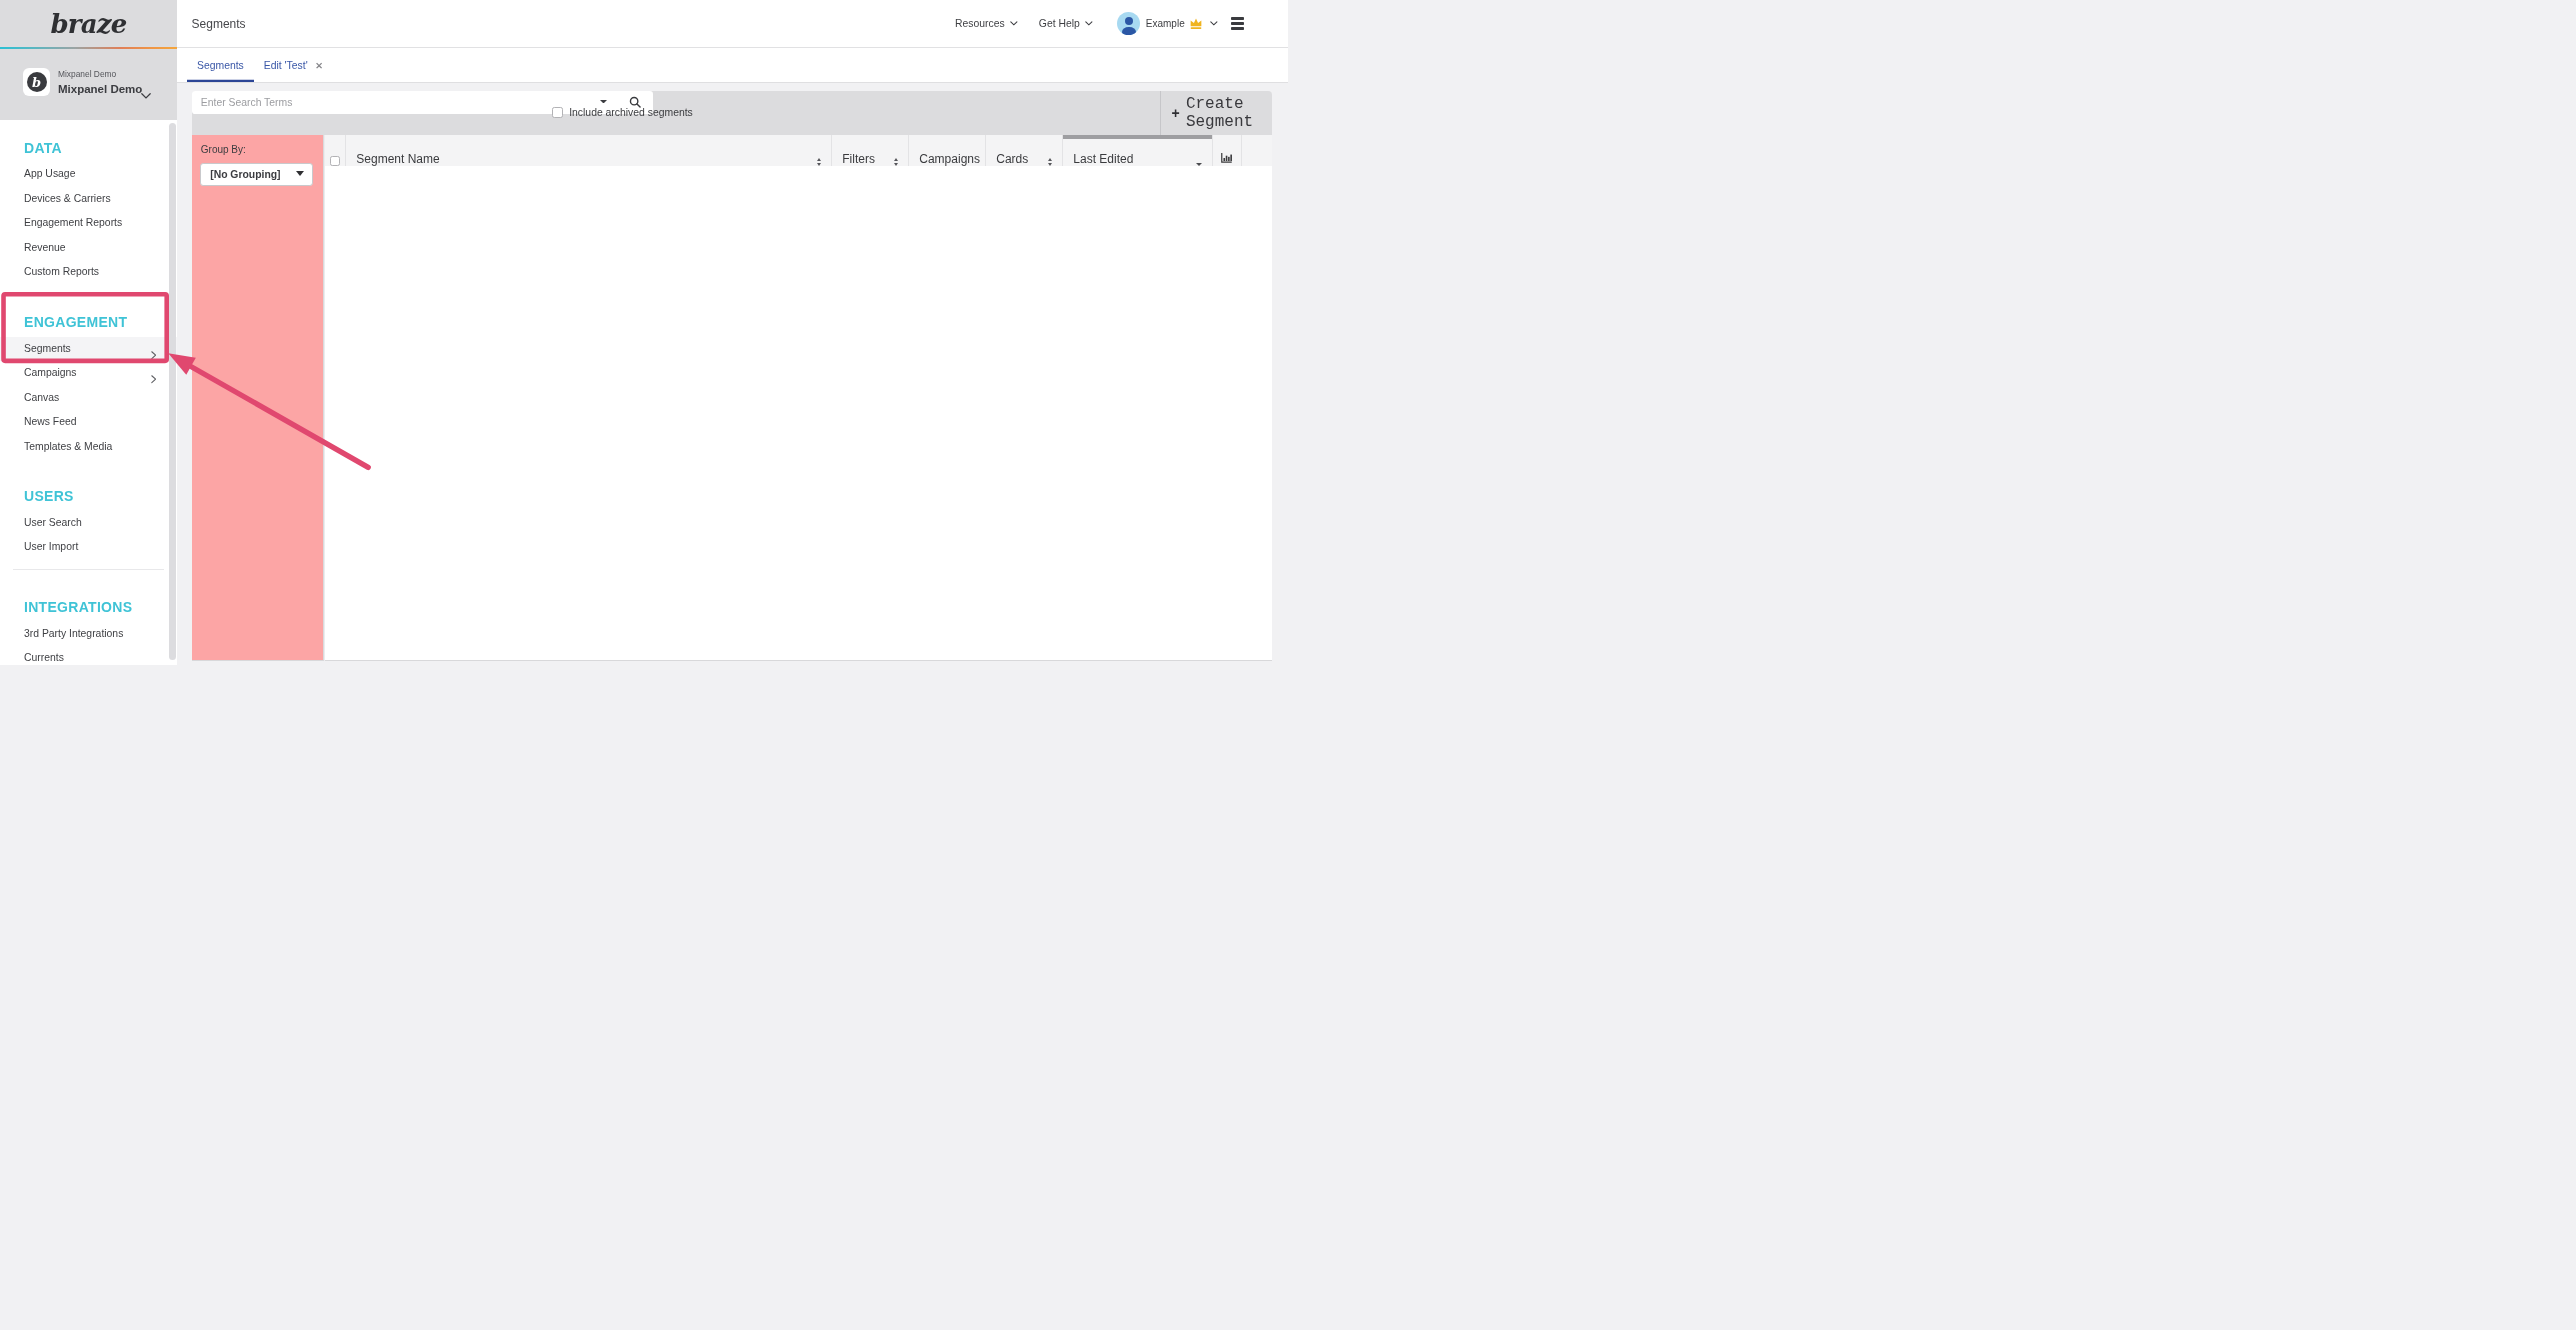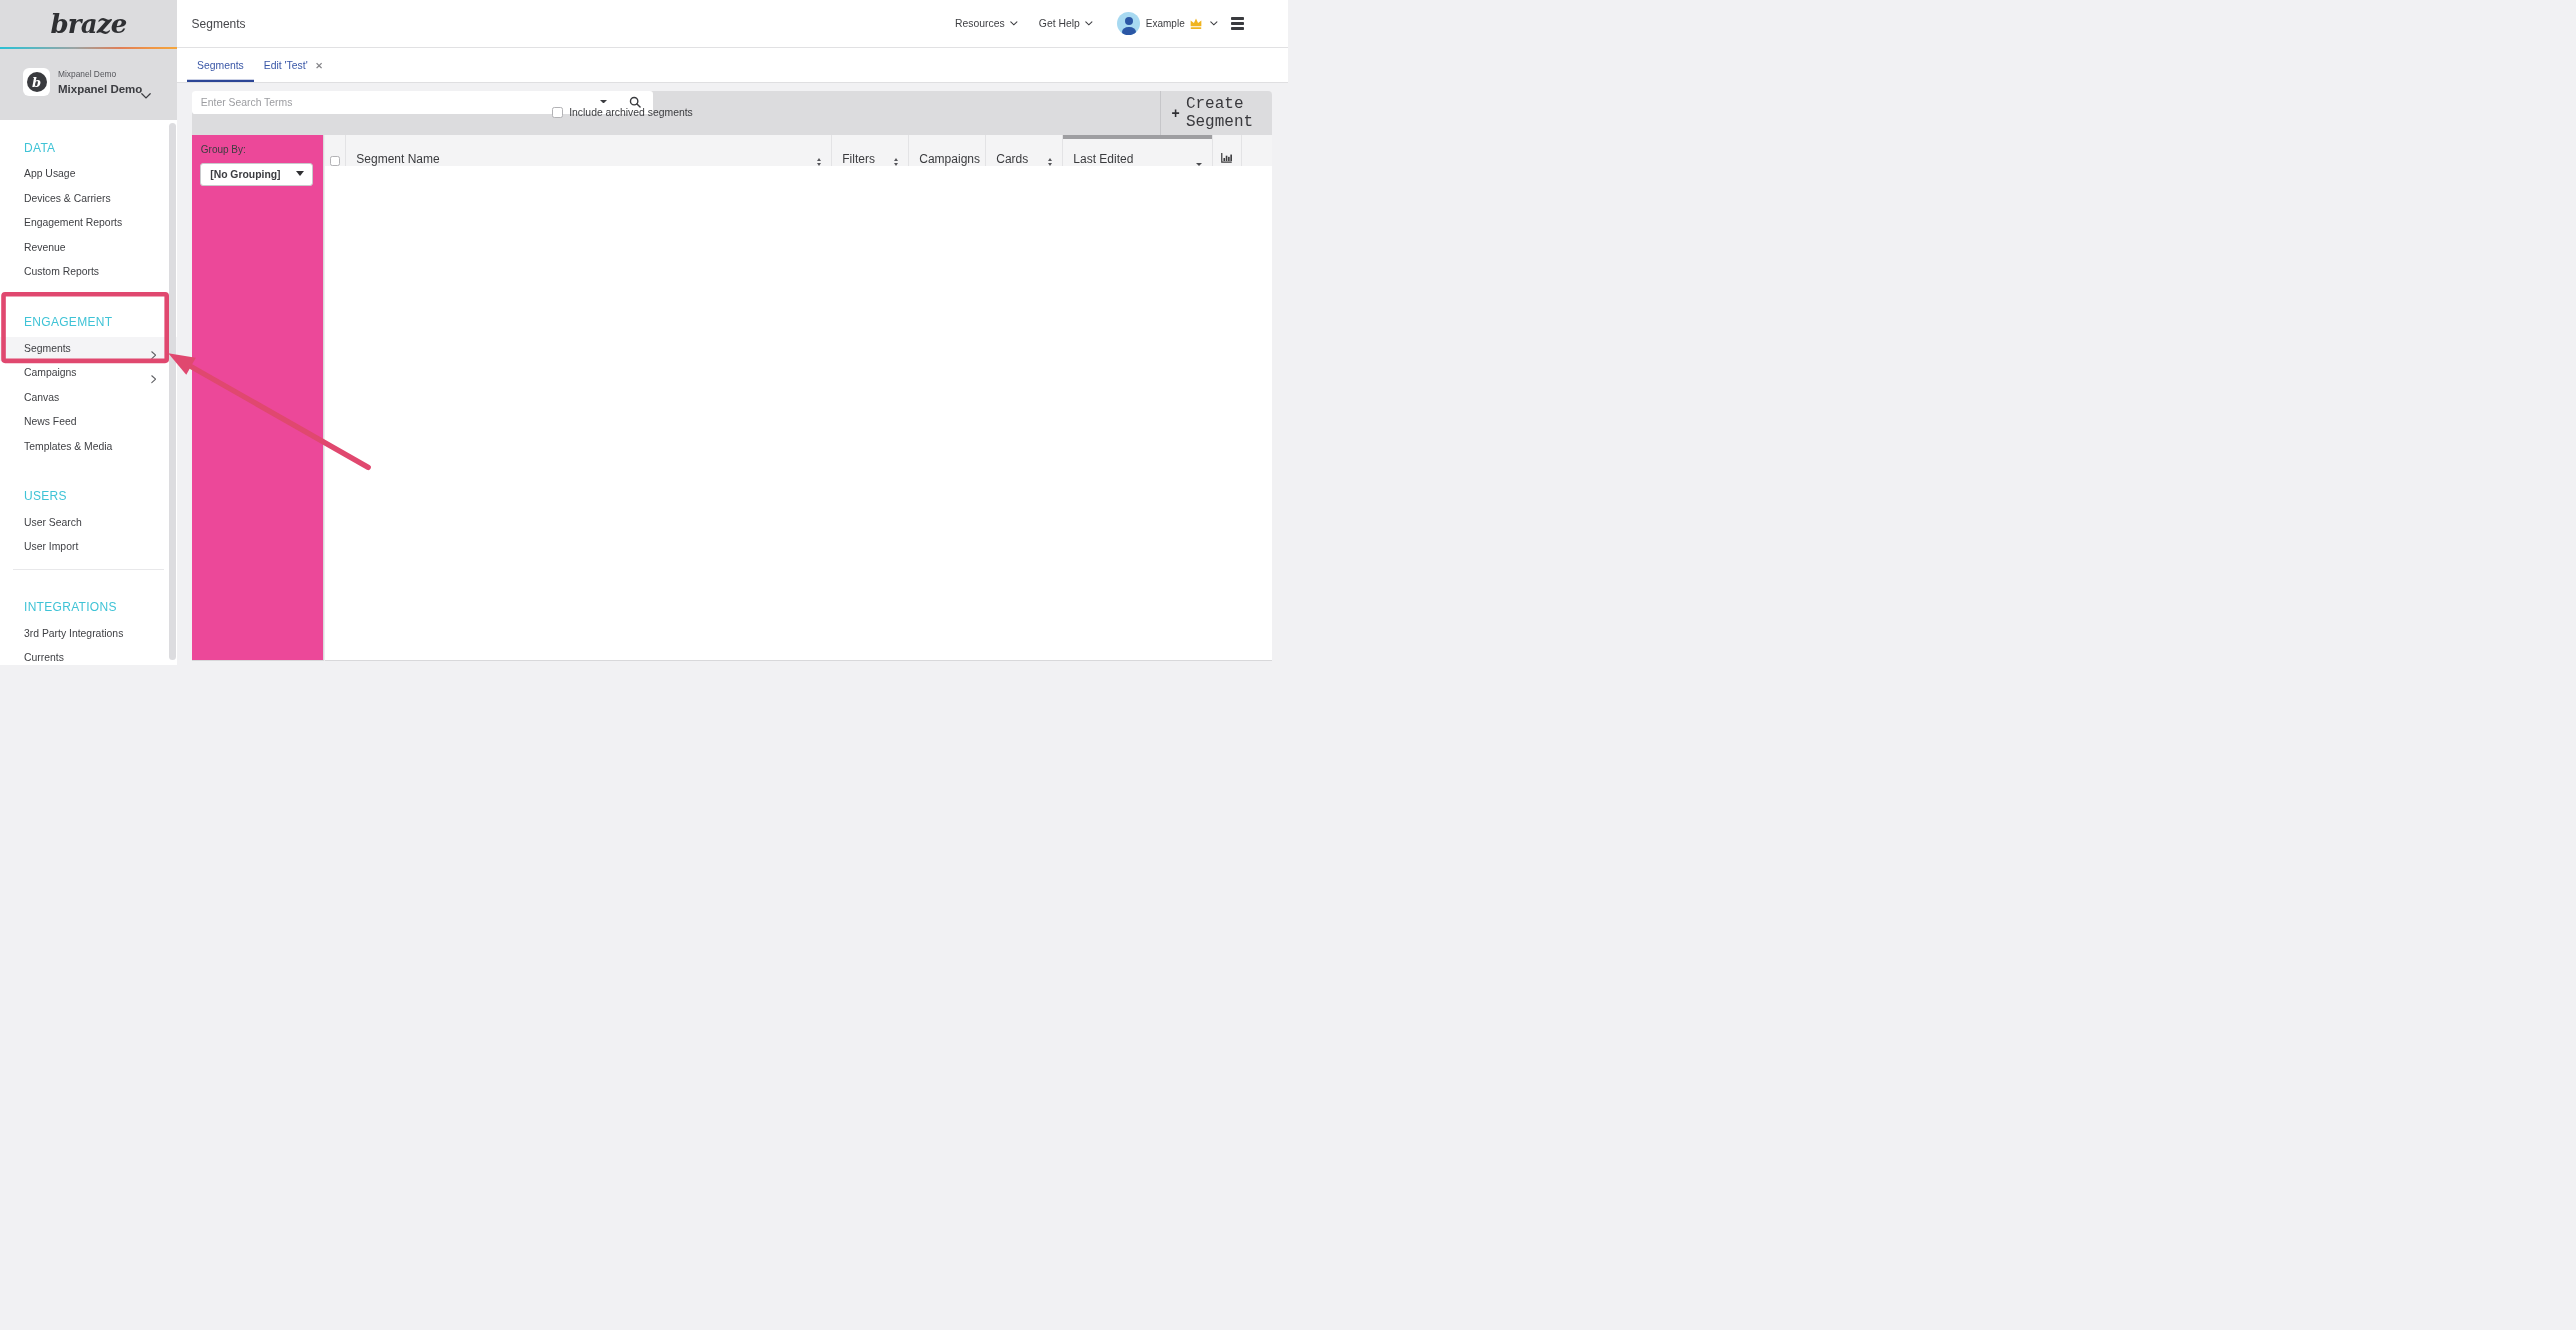--- a/index.html
+++ b/index.html
@@ -18,7 +18,7 @@
   .ws-name{position:absolute;left:58px;top:34px;font-size:11.5px;font-weight:700;color:#3b3c40;}
   .ws-caret{position:absolute;left:141px;top:39px;}
   .nav{padding-top:0;}
-  .nav-title{height:12.3px;line-height:12.3px;margin:0 0 8.4px 24px;font-size:12px;font-weight:400;letter-spacing:0.3px;color:#3fc3d6;}
+  .nav-title{height:12.3px;line-height:12.3px;margin:0 0 8.4px 24px;font-size:14px;font-weight:700;letter-spacing:0.3px;color:#3fc3d6;}
   .nav-title.first{margin-top:21.5px;}
   .nav-title.later{margin-top:31px;}
   .nav-title.after-div{margin-top:31px;}

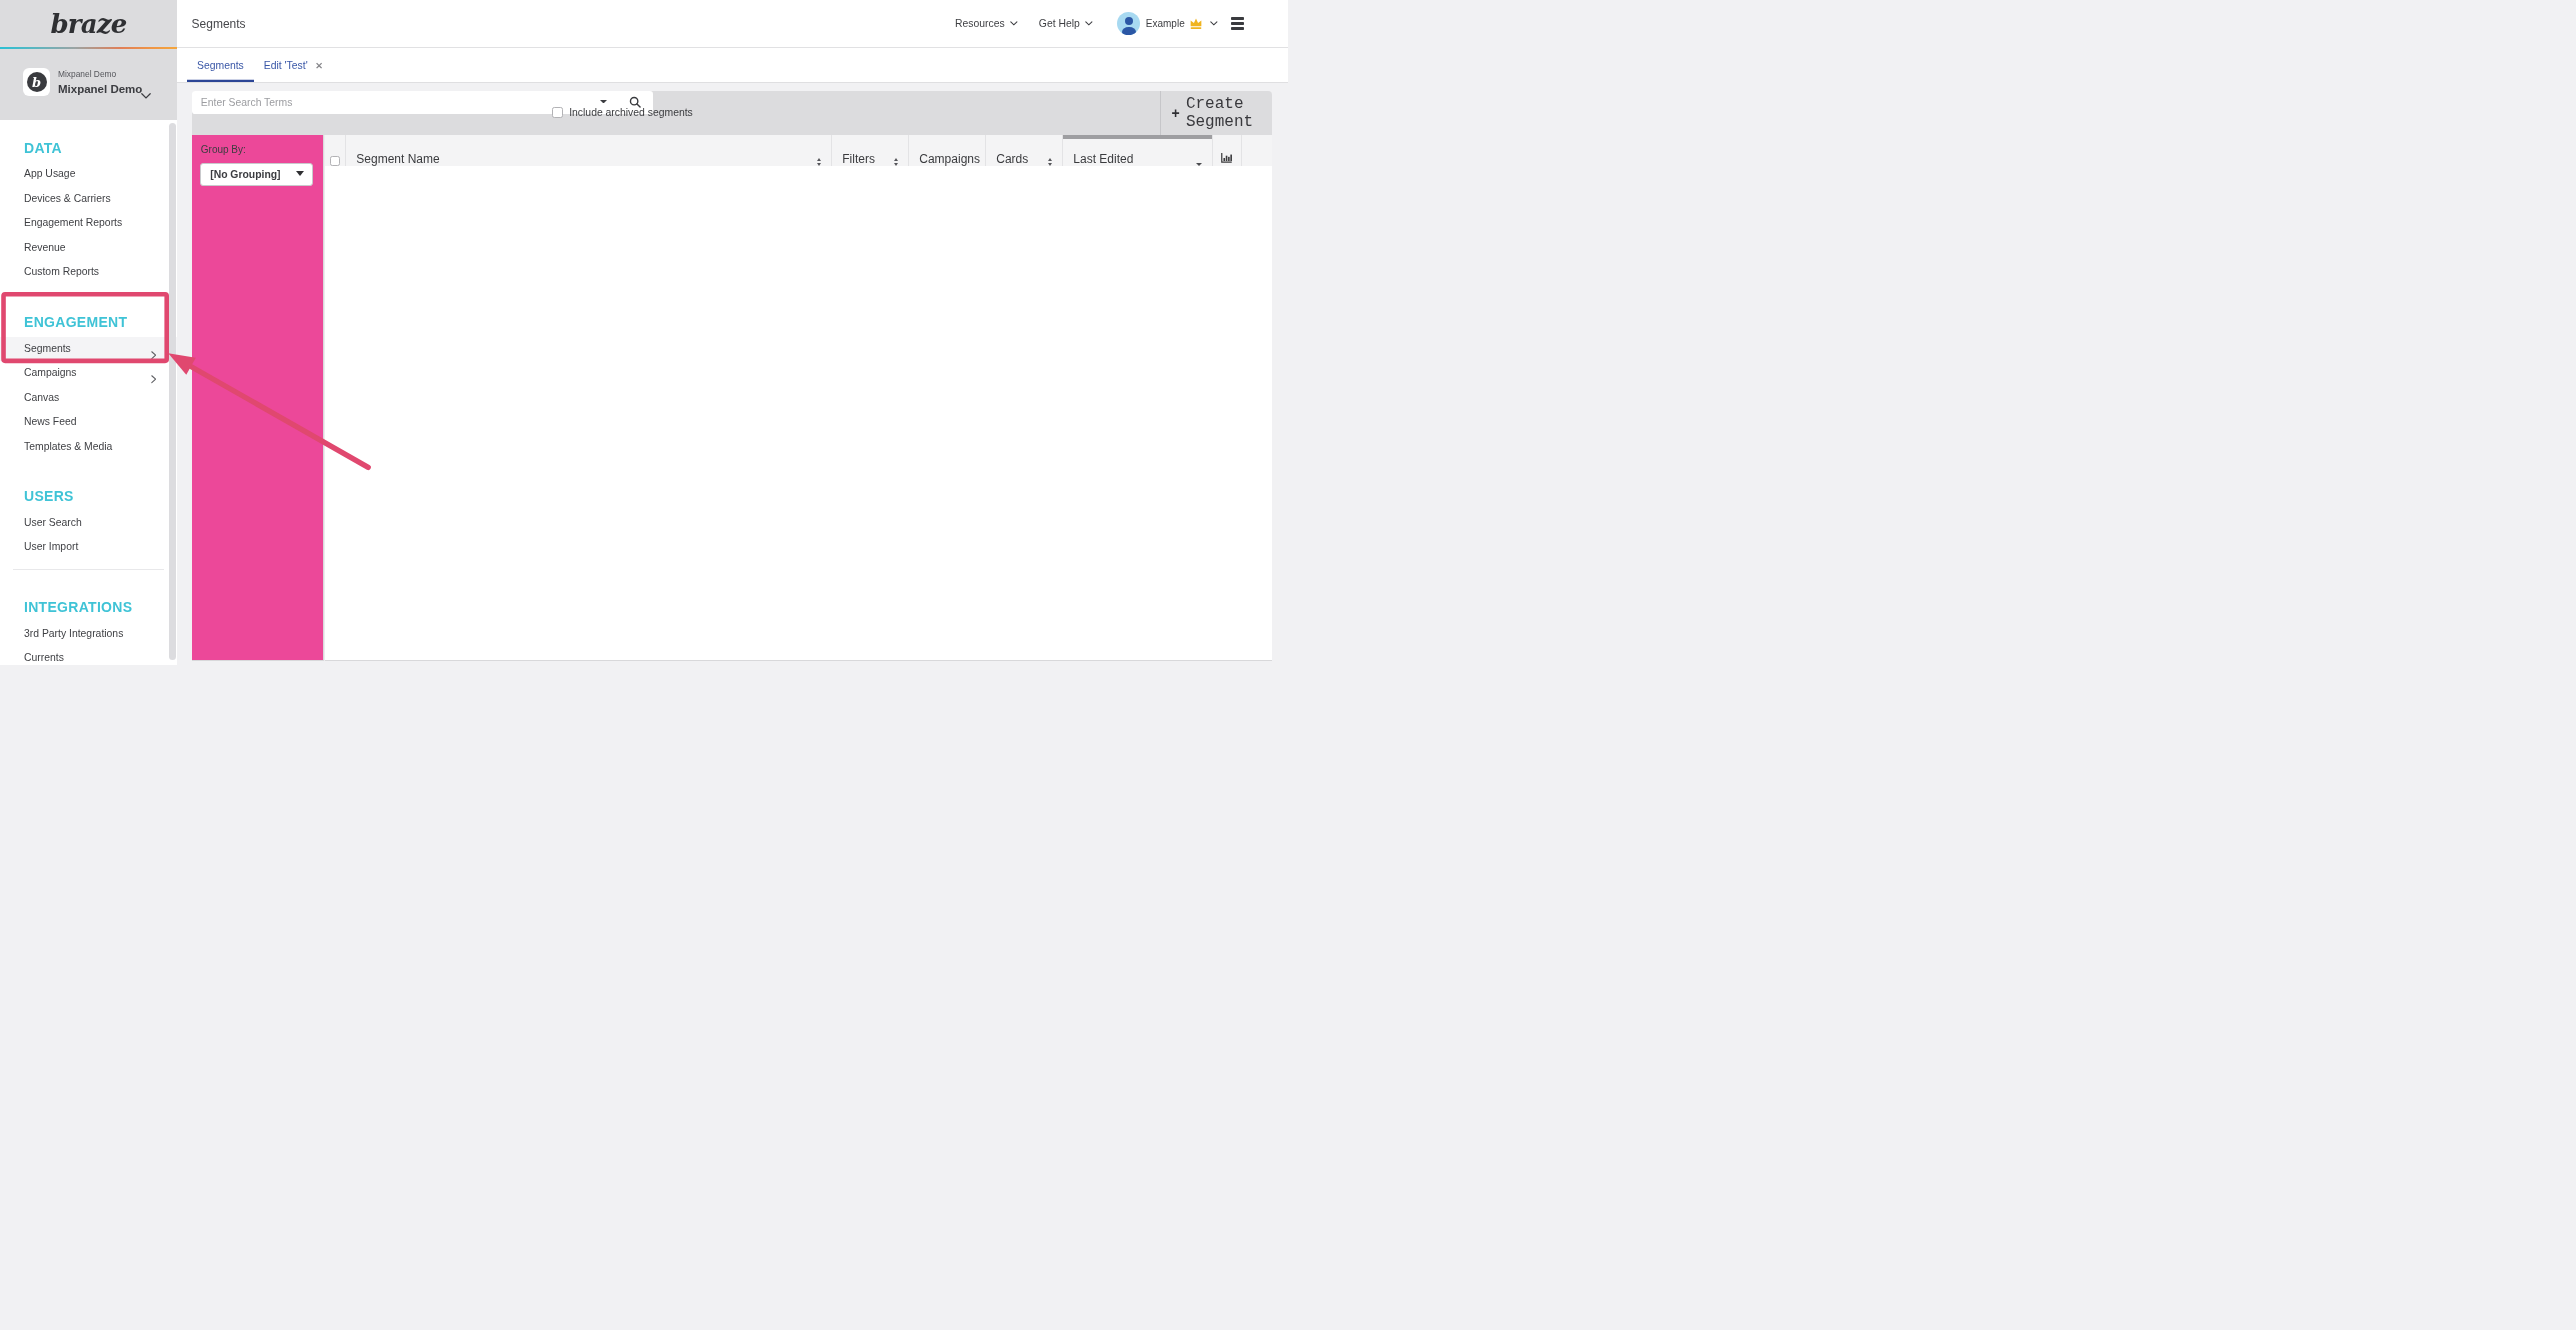--- a/index.html
+++ b/index.html
@@ -68,7 +68,7 @@
   .tb-create .lbl{font-size:16px;color:#38383c;font-family:Liberation Mono, monospace;}
 
   .body-row{flex:1;display:flex;min-height:0;}
-  .group-panel{width:132px;flex:0 0 132px;background:#ec4899;border-right:0.8px solid #dadadc;border-bottom:0.8px solid #d8d8da;position:relative;}
+  .group-panel{width:132px;flex:0 0 132px;background:#fca5a5;border-right:0.8px solid #dadadc;border-bottom:0.8px solid #d8d8da;position:relative;}
   .gb-label{position:absolute;left:9.2px;top:9.2px;font-size:10px;color:#3c3d40;}
   .gb-select{position:absolute;left:8.4px;top:28px;width:113px;height:23px;background:#fff;border:0.8px solid #c9c9cc;border-radius:3.1px;display:flex;align-items:center;padding:0 7.7px 0 9.2px;cursor:pointer;}
   .gb-select .val{font-size:10.4px;font-weight:700;color:#3b3c40;flex:1;}

